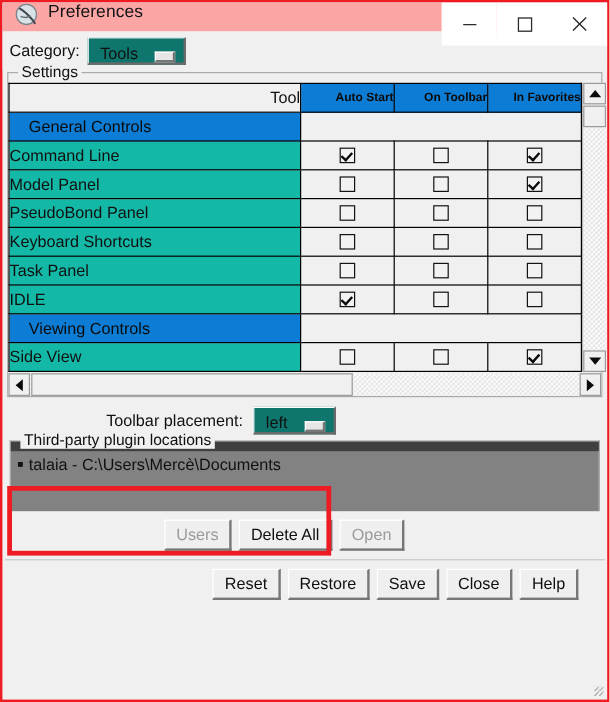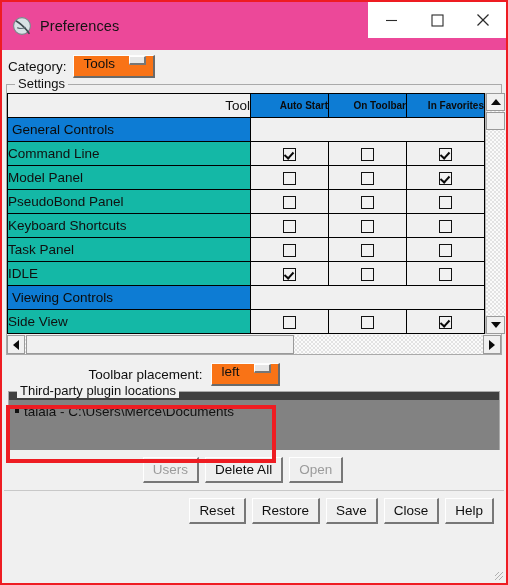--- a/index.html
+++ b/index.html
@@ -24,10 +24,10 @@
   
   .titlebar {
     position: relative;
-    height: 48px;
-    background: #ec4899;
-    display: flex;
-    align-items: center;
+    height: 24px;
+    background: #fca5a5;
+    display: flex;
+    align-items: flex-start;
   }
   .app-icon {
     width: 20px;

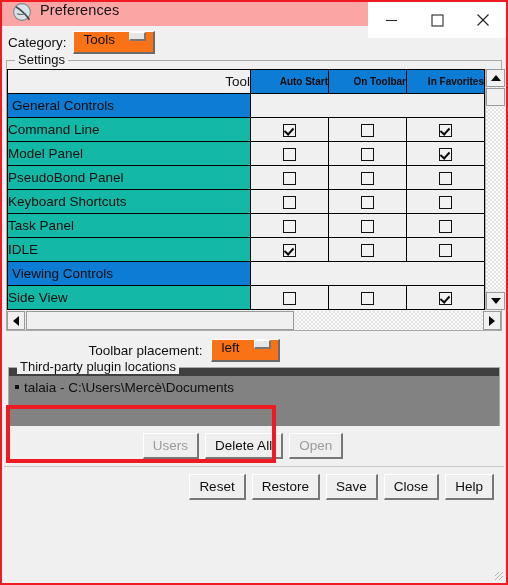--- a/index.html
+++ b/index.html
@@ -73,13 +73,13 @@
   }
   .optmenu {
     height: 23px;
-    background: #f97316;
+    background: #0f766e;
     border-top: 1px solid #fdfdfd;
     border-left: 1px solid #fdfdfd;
     border-right: 2px solid #6a6a6a;
     border-bottom: 2px solid #6a6a6a;
     display: inline-flex;
-    align-items: flex-start;
+    align-items: flex-end;
     padding: 0 7px 0 10px;
     box-sizing: border-box;
   }

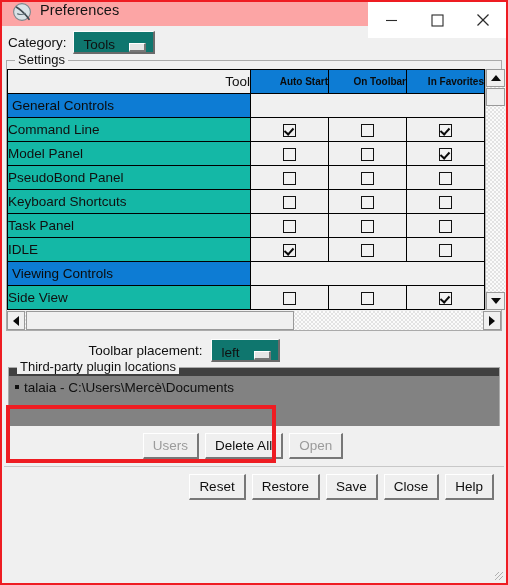--- a/index.html
+++ b/index.html
@@ -160,7 +160,7 @@
   tr.category td.name-cell {
     background: #0d7cd4;
     color: #0b0b0b;
-    padding-left: 4px;
+    padding-left: 16px;
   }
   tr.category td.blank-span {
     background: #f0f0f0;

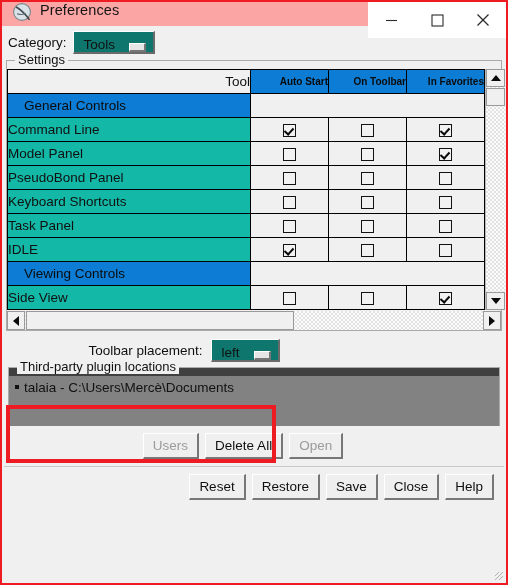--- a/index.html
+++ b/index.html
@@ -360,7 +360,7 @@
     justify-content: center;
   }
   .mbtn.disabled { color: #9b9b9b; }
-  .mbtn.last { margin-right: 4px; }
+  .mbtn.last { margin-right: 16px; }
   .sep-line {
     height: 1px;
     background: #c8c8c8;

